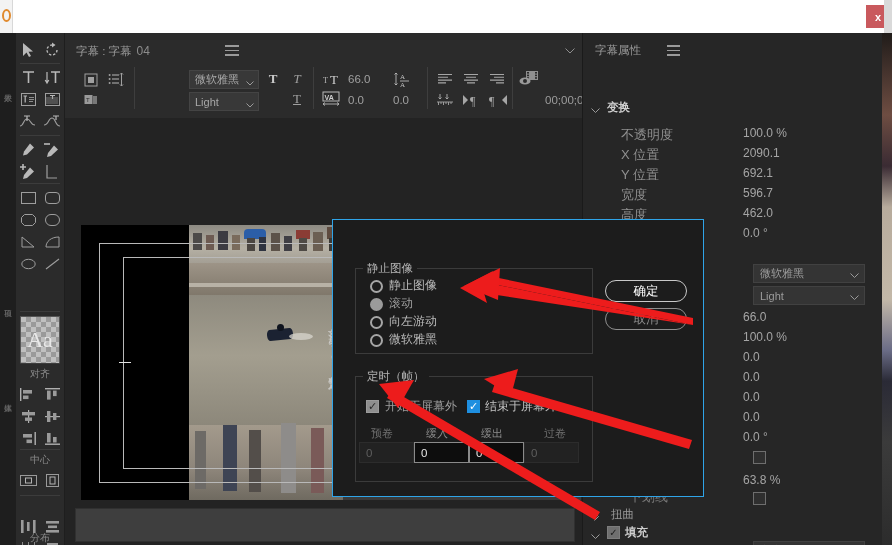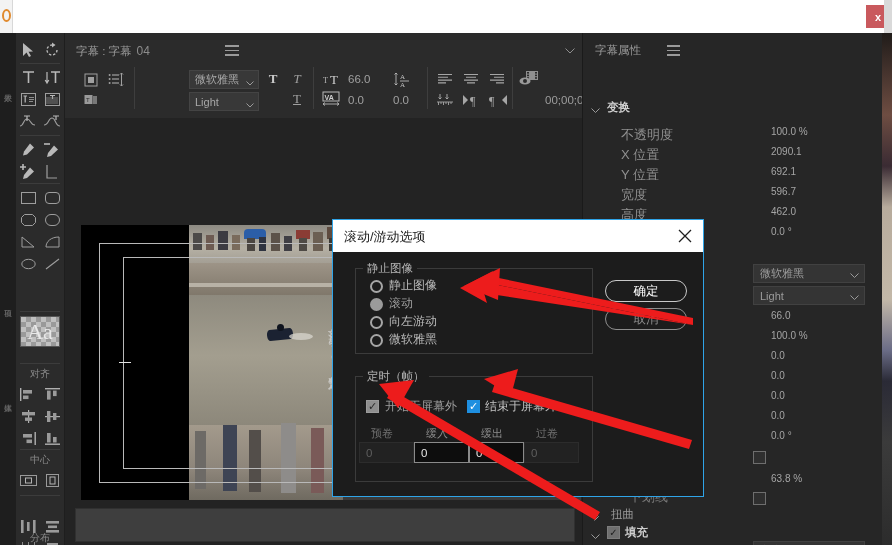--- a/index.html
+++ b/index.html
@@ -90,7 +90,7 @@
   .rp-sect{position:absolute;left:10px;font-size:11.5px;color:#cfcfcf;font-weight:bold;}
   .rp-arrow{position:absolute;left:0px;color:#9a9a9a;font-size:9px;}
   .rp-lbl{position:absolute;left:22px;font-size:13px;color:#909090;margin-left:16px;}
-  .rp-val{position:absolute;left:188px;font-size:10px;color:#a5a5a5;text-align:right;}
+  .rp-val{position:absolute;left:160px;font-size:12px;color:#a5a5a5;text-align:right;}
   .rp-sel{position:absolute;left:170px;width:112px;height:19px;background:#343434;border:1px solid #414141;box-sizing:border-box;
           color:#9c9c9c;font-size:11px;display:flex;align-items:center;padding-left:6px;}
   .rp-sel .cv{position:absolute;right:5px;top:4px;}

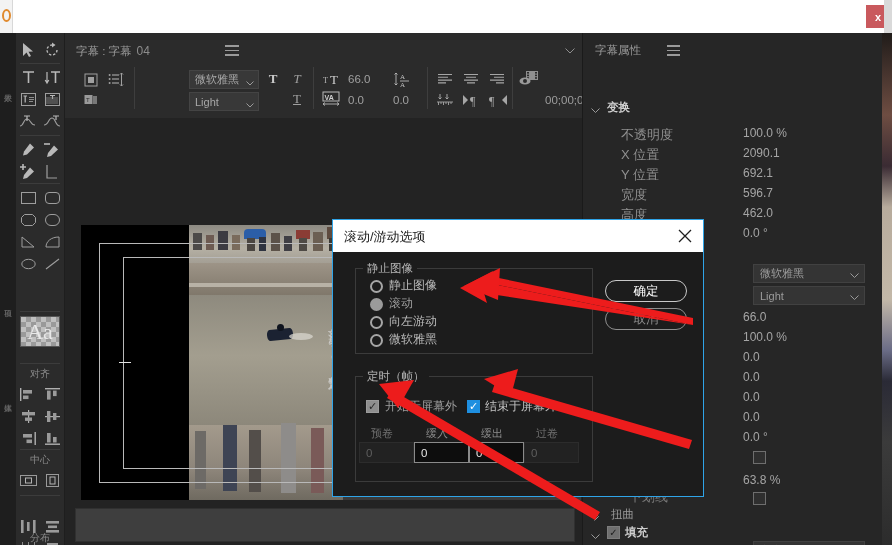--- a/index.html
+++ b/index.html
@@ -662,14 +662,6 @@
     <div class="far-strip" style="top:0;height:512px;"></div>
 
     <div class="dlg">
-      <div class="dlg-title">
-        <span>滚动/游动选项</span>
-        <div class="dlg-x">
-          <svg width="14" height="14" viewBox="0 0 14 14">
-              <path d="M1 1 L13 13 M13 1 L1 13" stroke="#1f1f1f" stroke-width="1.3"></path>
-            </svg>
-        </div>
-      </div>
 
       <div class="fs" style="left:22px;top:48px;width:238px;height:86px;"></div>
       <div class="fs-lg" style="left:30px;top:41px;">静止图像</div>

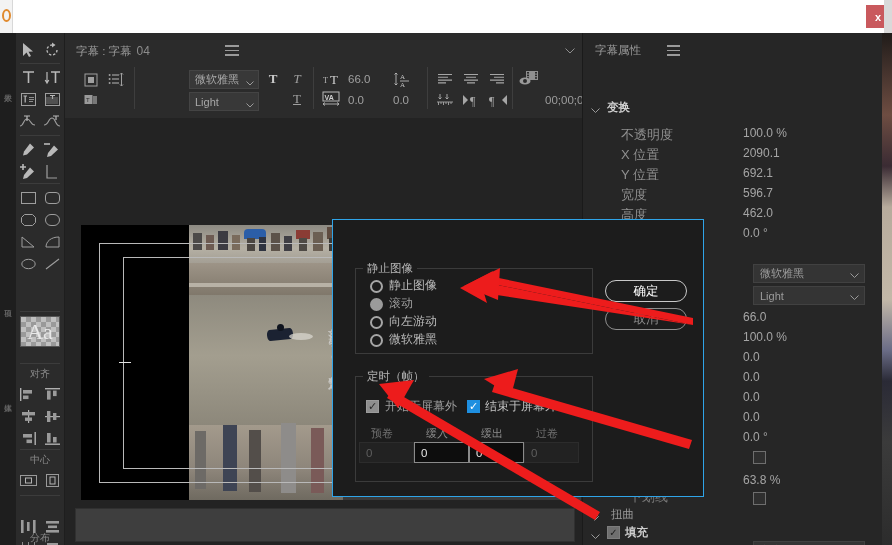--- a/index.html
+++ b/index.html
@@ -33,7 +33,7 @@
   .tcell svg{display:block;}
   .tsep{position:absolute;left:4px;width:40px;height:1px;background:#3c3c3c;}
 
-  .aa-box{position:absolute;left:4px;top:283px;width:40px;height:31px;
+  .aa-box{position:absolute;left:4px;top:283px;width:40px;height:48px;
     background-image:
       linear-gradient(45deg,#9a9a9a 25%,transparent 25%,transparent 75%,#9a9a9a 75%),
       linear-gradient(45deg,#9a9a9a 25%,transparent 25%,transparent 75%,#9a9a9a 75%);

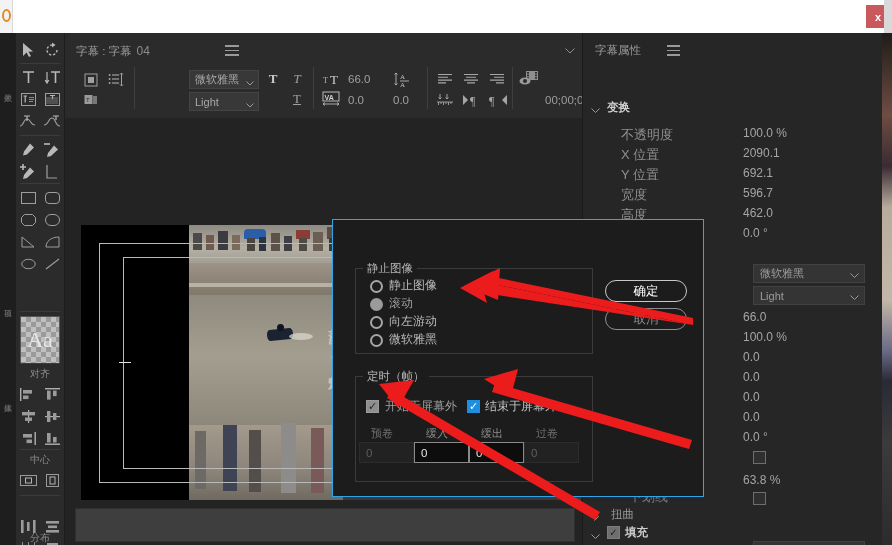--- a/index.html
+++ b/index.html
@@ -696,7 +696,7 @@
       <div class="flab" style="left:148px;top:206px;">缓出</div>
       <div class="fin act" style="left:136px;top:222px;">0</div>
 
-      <div class="flab" style="left:203px;top:206px;color:#6e6e6e;">过卷</div>
+      <div class="flab" style="left:211px;top:206px;color:#6e6e6e;">过卷</div>
       <div class="fin dis" style="left:191px;top:222px;">0</div>
 
       <div class="dbtn pri" style="left:272px;top:60px;">确定</div>

